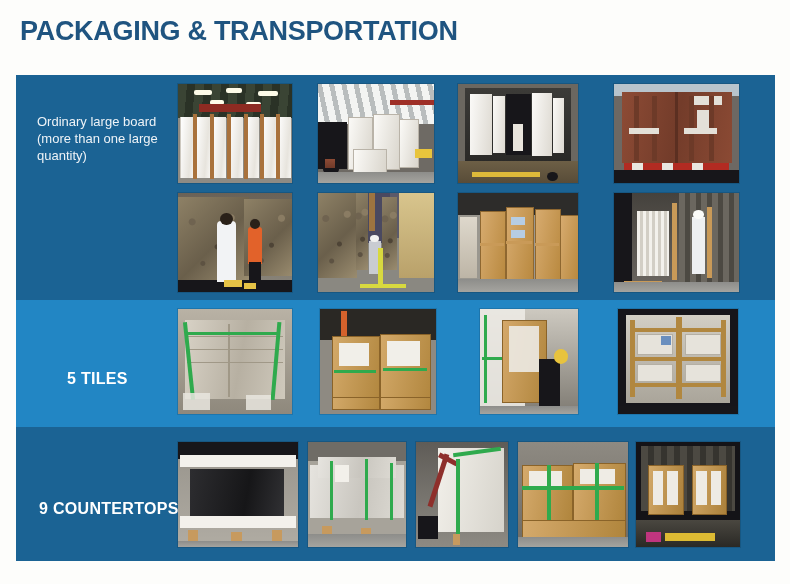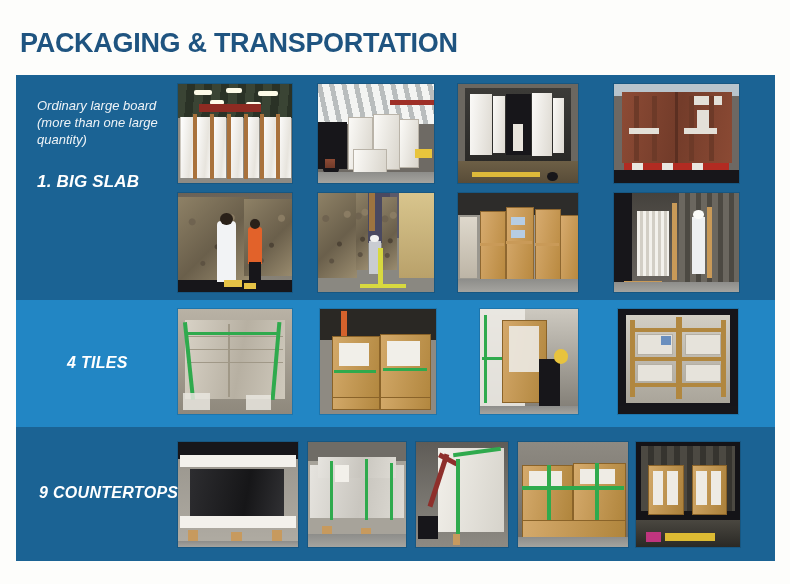--- a/index.html
+++ b/index.html
@@ -11,7 +11,7 @@
     position:relative;
   }
   #page-title{
-    position:absolute;left:20px;top:28px;
+    position:absolute;left:20px;top:16px;
     font-size:27px;font-weight:bold;
     letter-spacing:-0.3px;
     color:#1f5480;

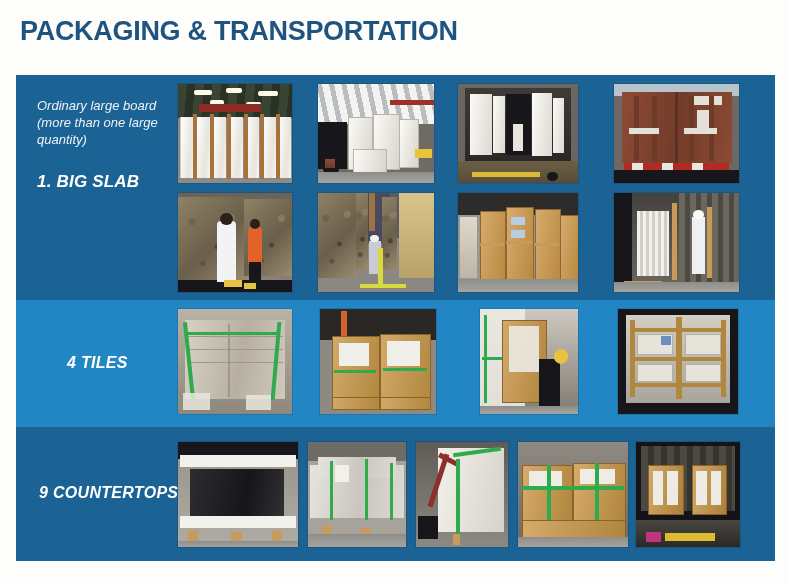--- a/index.html
+++ b/index.html
@@ -29,9 +29,8 @@
   .row.r3{height:134px;background:#1b6394;}
 
   .label-col{
-    position:absolute;left:0;top:0;width:165px;height:100%;
+    position:absolute;left:0;top:16px;width:165px;height:100%;
     color:#ffffff;
-    font-style:italic;
   }
   .lbl{
     position:absolute;left:21px;

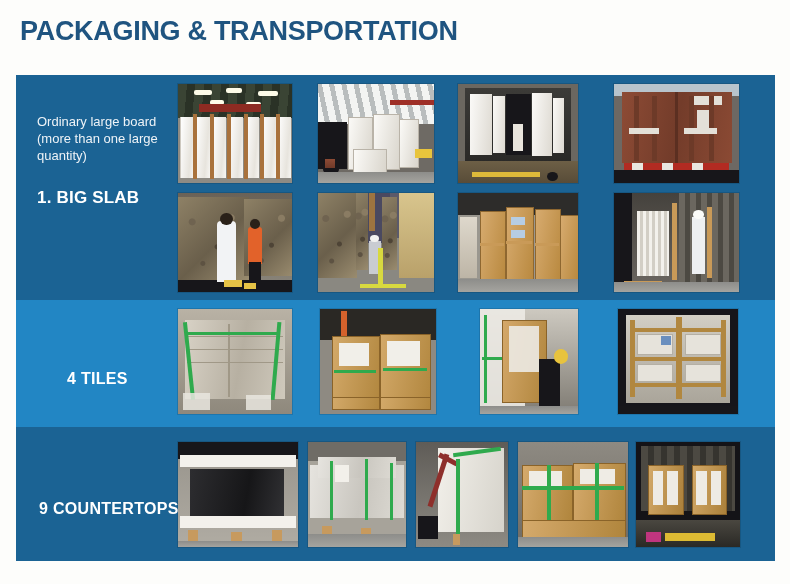--- a/index.html
+++ b/index.html
@@ -214,7 +214,6 @@
 
     <div class="label-col">
       <div class="lbl small1">Ordinary large board (more than one large quantity)</div>
-      <div class="lbl big b1">1. BIG SLAB</div>
     </div>
 
     <div class="thumb w1a" style="left:162px;top:9px;width:114px;height:99px;">

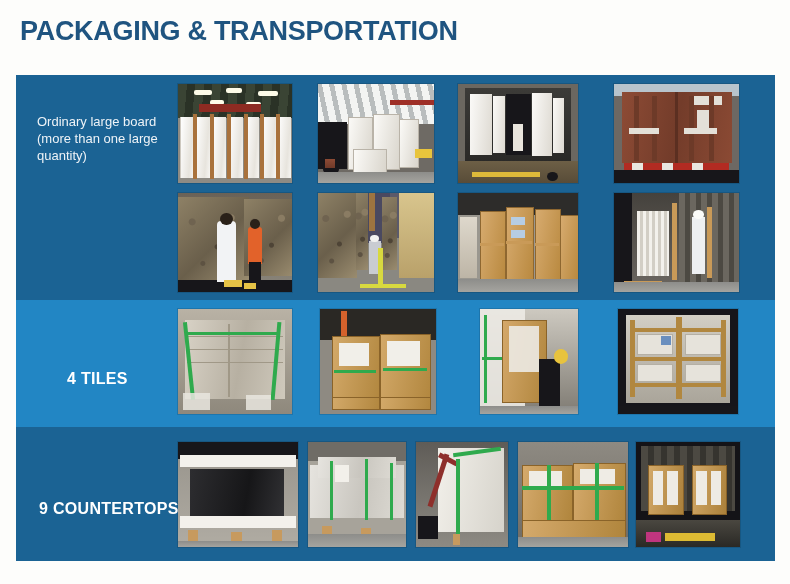--- a/index.html
+++ b/index.html
@@ -355,7 +355,7 @@
 
   <div class="row r2">
     <div class="label-col">
-      <div class="lbl mid tiles">4 TILES</div>
+      <div class="lbl mid tiles">5 TILES</div>
     </div>
 
     <div class="thumb t1" style="left:162px;top:9px;width:114px;height:105px;">

